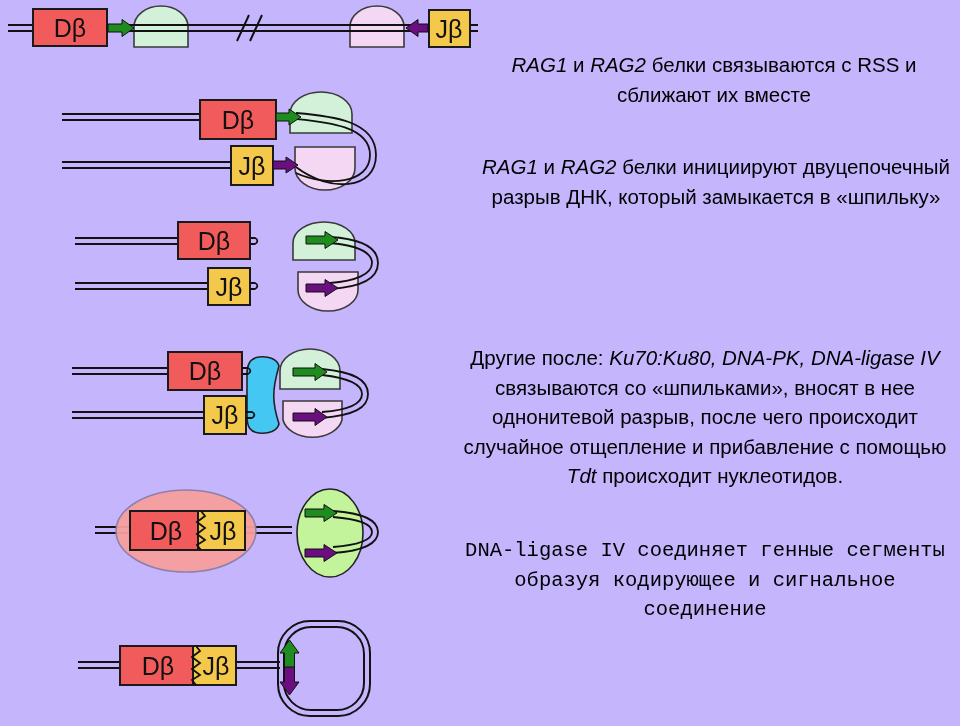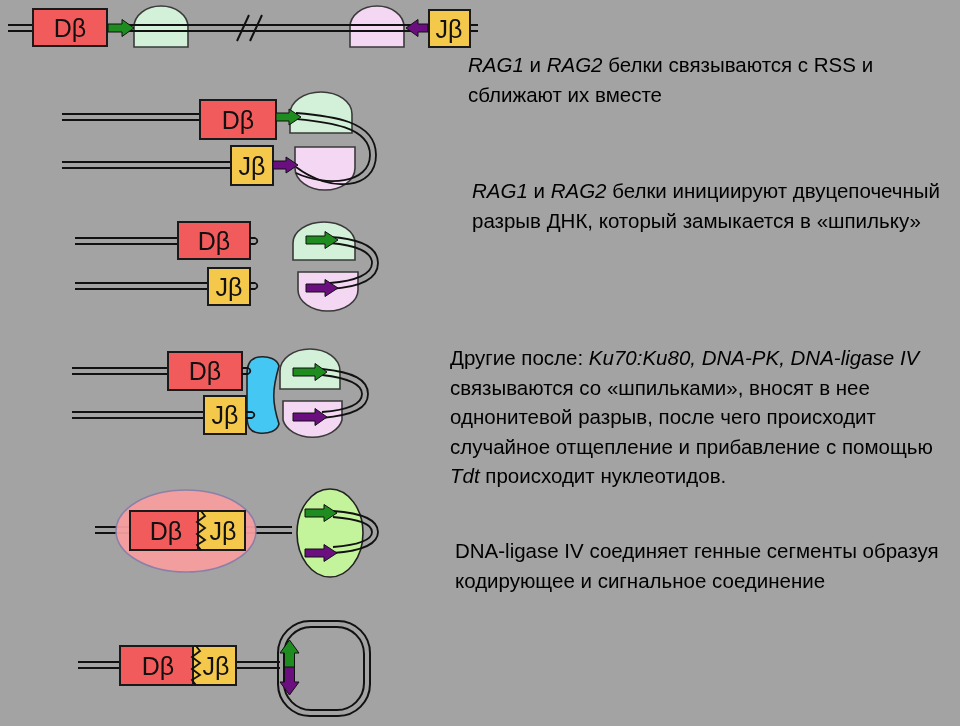--- a/index.html
+++ b/index.html
@@ -3,7 +3,7 @@
 <meta charset="utf-8">
 <style>
   html,body{margin:0;padding:0;background:#fff;}
-  .stage{position:relative;width:960px;height:726px;background:#a3a3a3;overflow:hidden;
+  .stage{position:relative;width:960px;height:726px;background:#c4b5fd;overflow:hidden;
          font-family:"Liberation Sans",sans-serif;}
   .fig{position:absolute;left:0;top:0;}
   

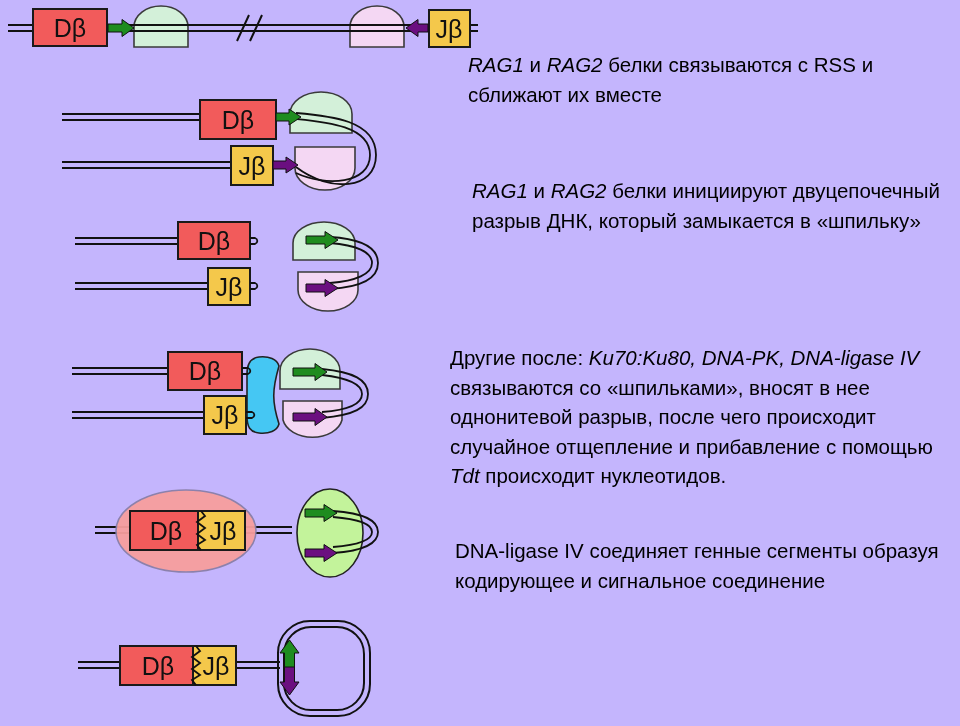--- a/index.html
+++ b/index.html
@@ -17,7 +17,7 @@
   .seg-label{font:25px "Liberation Sans",sans-serif;fill:#111;text-anchor:middle;}
   
   .cap{position:absolute;color:#000;font-size:20.5px;line-height:29.5px;
-       font-family:"Liberation Sans",sans-serif;}
+       text-align:center;font-family:"Liberation Sans",sans-serif;}
   .cap i{font-style:italic;}
   .b1{top:50px;left:468px;width:492px;}
   .b2{top:176px;left:472px;width:488px;}

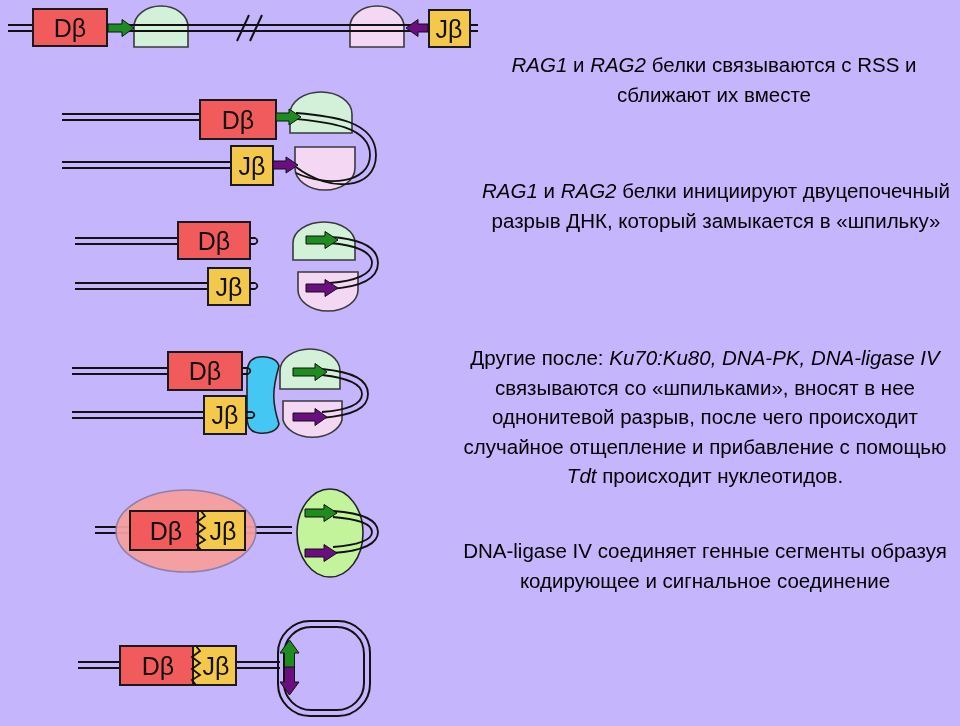--- a/index.html
+++ b/index.html
@@ -20,7 +20,7 @@
        text-align:center;font-family:"Liberation Sans",sans-serif;}
   .cap i{font-style:italic;}
   .b1{top:50px;left:468px;width:492px;}
-  .b2{top:176px;left:472px;width:488px;}
+  .b2{top:152px;left:472px;width:488px;}
   .b3{top:343px;left:450px;width:510px;}
   .b4{top:536px;left:455px;width:500px;}
 </style>

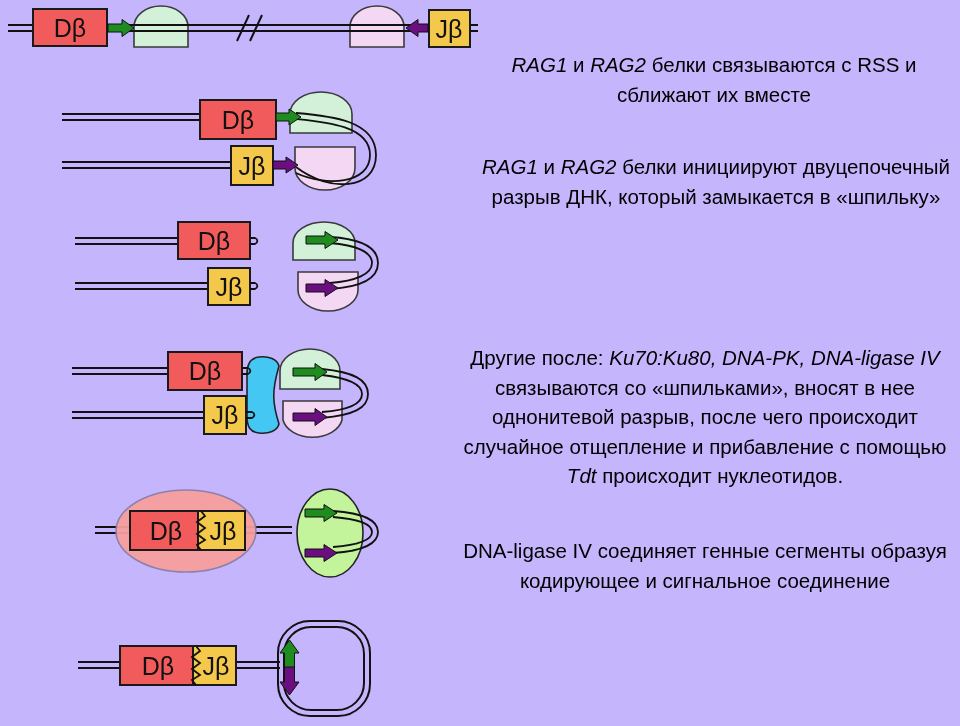--- a/index.html
+++ b/index.html
@@ -22,7 +22,7 @@
   .b1{top:50px;left:468px;width:492px;}
   .b2{top:152px;left:472px;width:488px;}
   .b3{top:343px;left:450px;width:510px;}
-  .b4{top:536px;left:455px;width:500px;}
+  .b4{top:536px;left:455px;width:500px;font-family:Liberation Mono, monospace;}
 </style>
 </head>
 <body>

